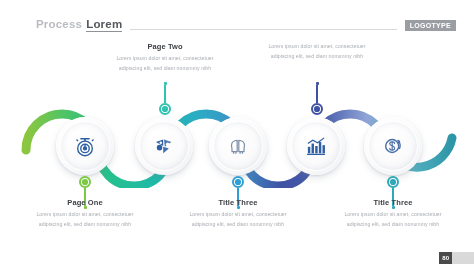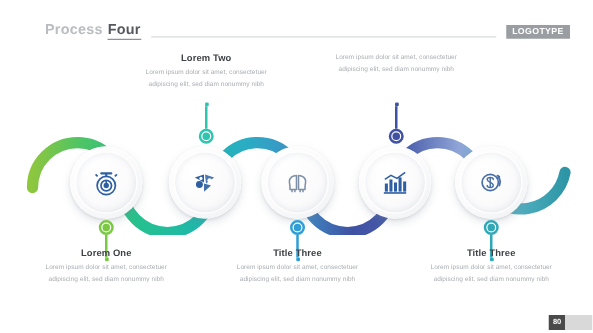--- a/index.html
+++ b/index.html
@@ -192,7 +192,7 @@
 <div class="header">
   <div class="title-wrap">
     <span class="title-light">Process</span>
-    <span class="title-bold">Four</span>
+    <span class="title-bold">Lorem</span>
   </div>
   <div class="header-rule"></div>
   <div class="logotype">LOGOTYPE</div>

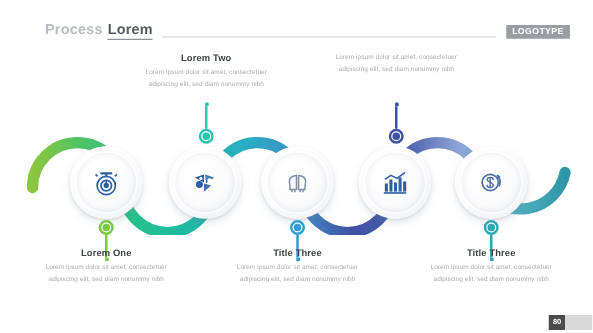--- a/index.html
+++ b/index.html
@@ -326,7 +326,7 @@
 </div>
 
 <div class="block" style="left:109px; top:42px;">
-  <div class="b-title">Lorem Two</div>
+  <div class="b-title">Page Two</div>
   <div class="b-body">Lorem ipsum dolor sit amet, consectetuer adipiscing elit, sed diam nonummy nibh</div>
 </div>
 

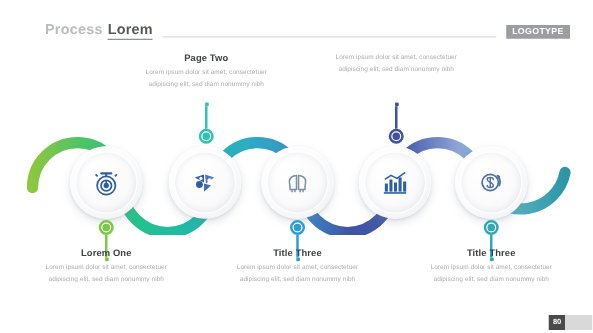--- a/index.html
+++ b/index.html
@@ -321,7 +321,7 @@
 </div>
 
 <div class="block" style="left:29px; top:198px;">
-  <div class="b-title">Lorem One</div>
+  <div class="b-title">Page One</div>
   <div class="b-body">Lorem ipsum dolor sit amet, consectetuer adipiscing elit, sed diam nonummy nibh</div>
 </div>
 

